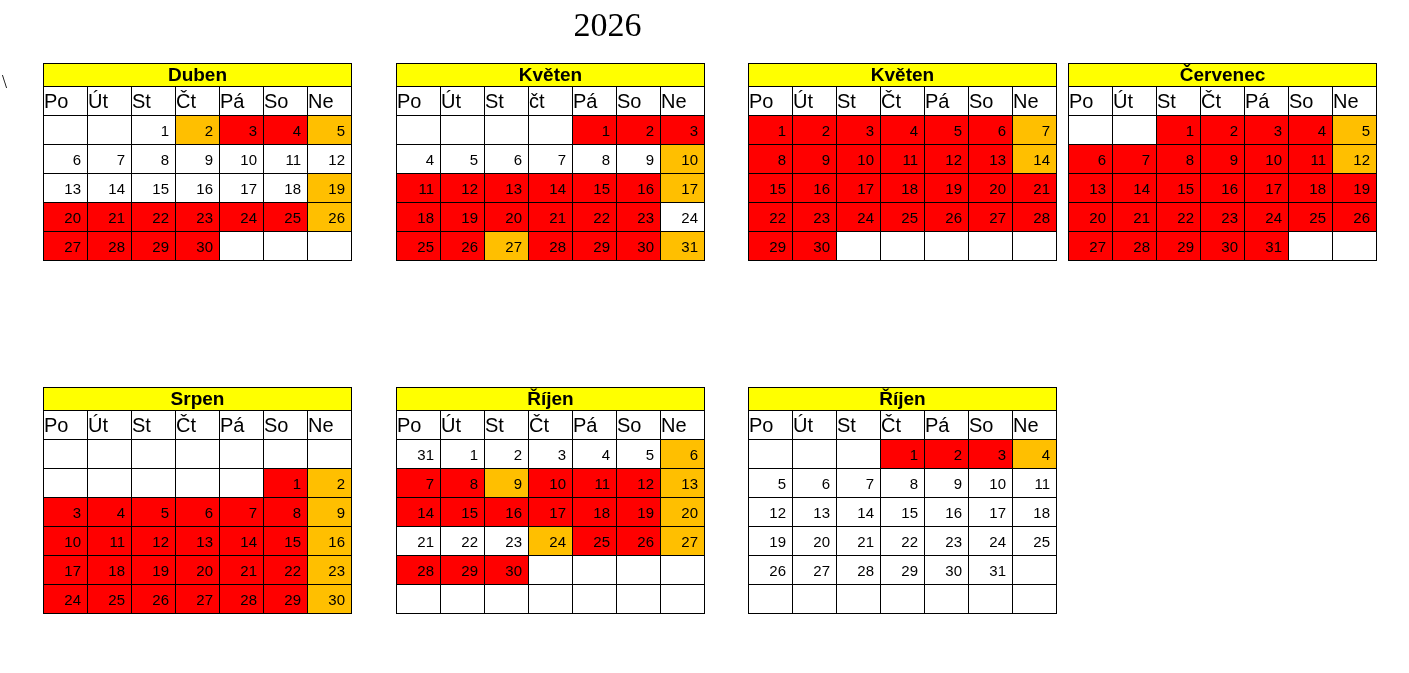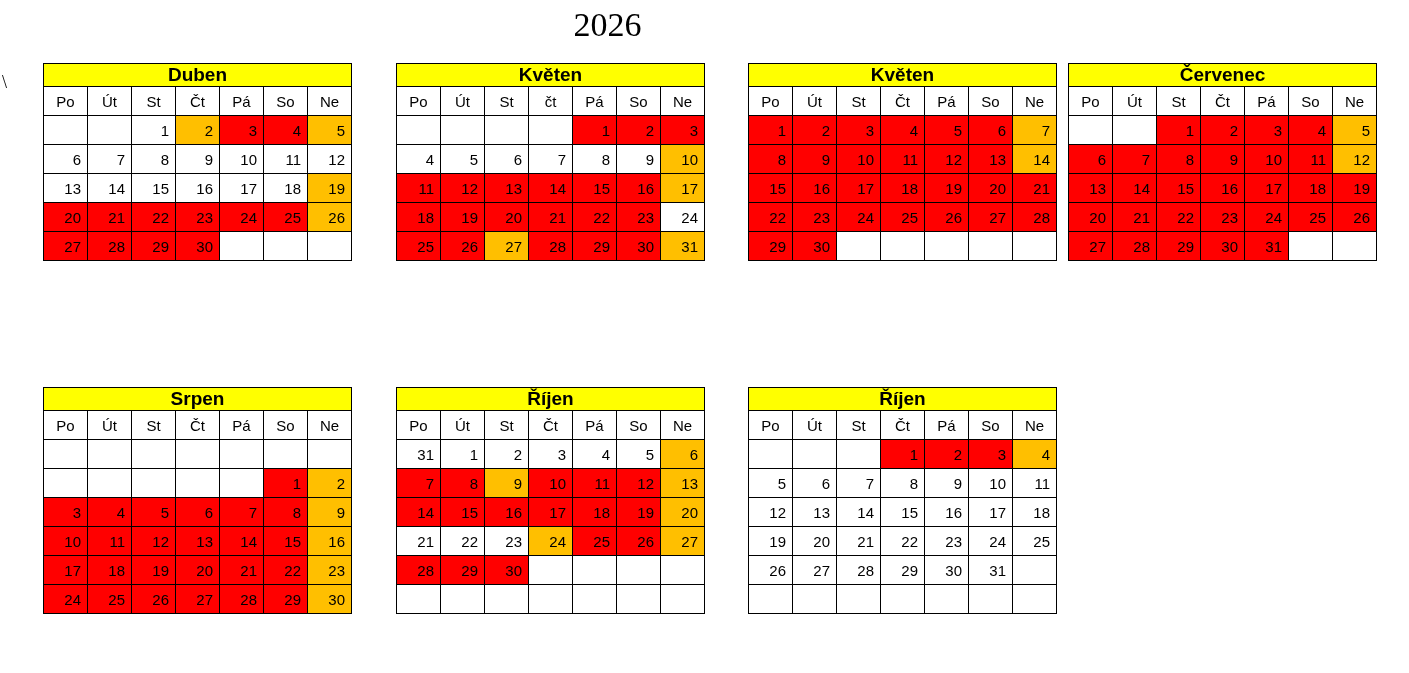--- a/index.html
+++ b/index.html
@@ -61,9 +61,9 @@
     height: 14px;
   }
   .cal th.dow {
-    text-align: center;
+    text-align: left;
     font-weight: normal;
-    font-size: 15px;
+    font-size: 20px;
     background: #ffffff;
   }
   td.red { background: #ff0000; }

